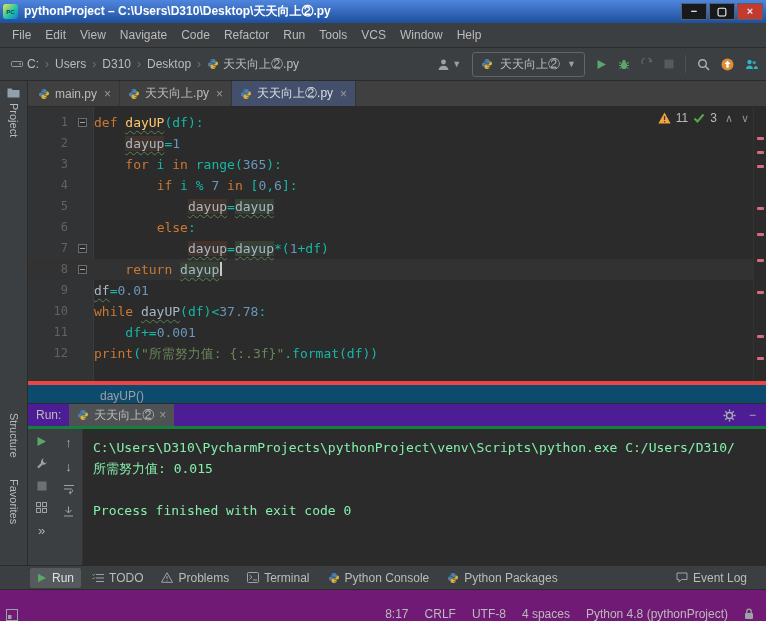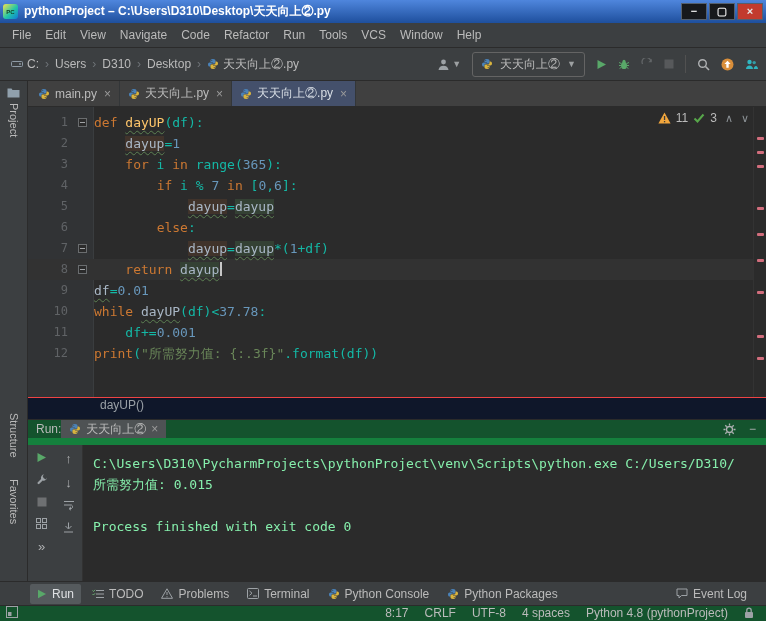--- a/index.html
+++ b/index.html
@@ -73,7 +73,7 @@
   .emark{position:absolute;left:3px;width:7px;height:3px;background:#d16d7c;border-radius:1px}
 
   
-  .crumbbar{height:22px;flex:none;background:#0f172a;border-top:1px solid #ef4444;display:flex;align-items:flex-start;padding-left:72px;color:#9aa0a6}
+  .crumbbar{height:22px;flex:none;background:#0c4a6e;border-top:4px solid #ef4444;display:flex;align-items:flex-end;padding-left:72px;color:#9aa0a6}
 
   
   .runheader{height:26px;flex:none;background:#14532d;border-top:1px solid #2b2b2b;border-bottom:7px solid #15803d;display:flex;align-items:center;gap:0;padding:0 10px 0 8px}

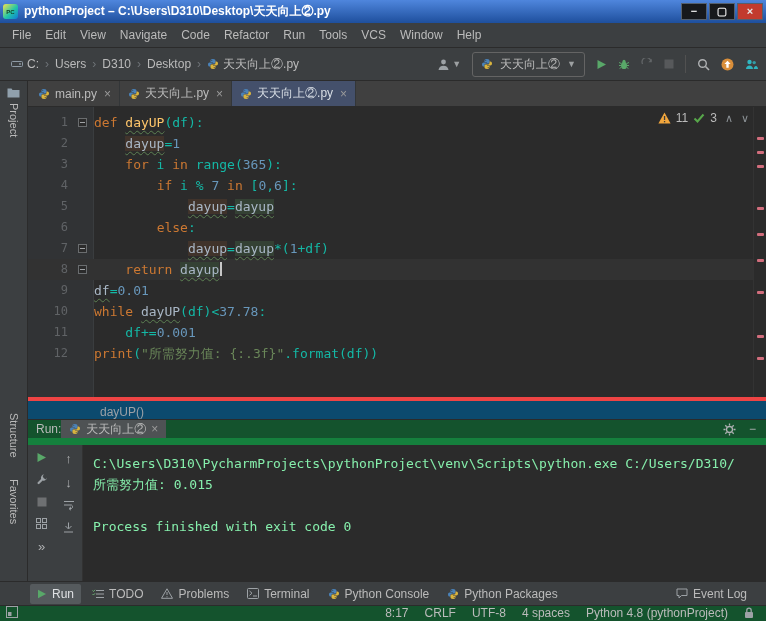--- a/index.html
+++ b/index.html
@@ -76,7 +76,7 @@
   .crumbbar{height:22px;flex:none;background:#0c4a6e;border-top:4px solid #ef4444;display:flex;align-items:flex-end;padding-left:72px;color:#9aa0a6}
 
   
-  .runheader{height:26px;flex:none;background:#14532d;border-top:1px solid #2b2b2b;border-bottom:7px solid #15803d;display:flex;align-items:center;gap:0;padding:0 10px 0 8px}
+  .runheader{height:26px;flex:none;background:#4c1d95;border-top:1px solid #2b2b2b;border-bottom:3px solid #15803d;display:flex;align-items:center;gap:8px;padding:0 10px 0 8px}
   .runtab{display:flex;align-items:center;gap:5px;background:#4e5254;padding:0 8px;height:100%}
   .rh-right{margin-left:auto;display:flex;gap:13px;align-items:center;color:#afb1b3}
   .runbody{height:136px;flex:none;display:flex;background:#2b2b2b}

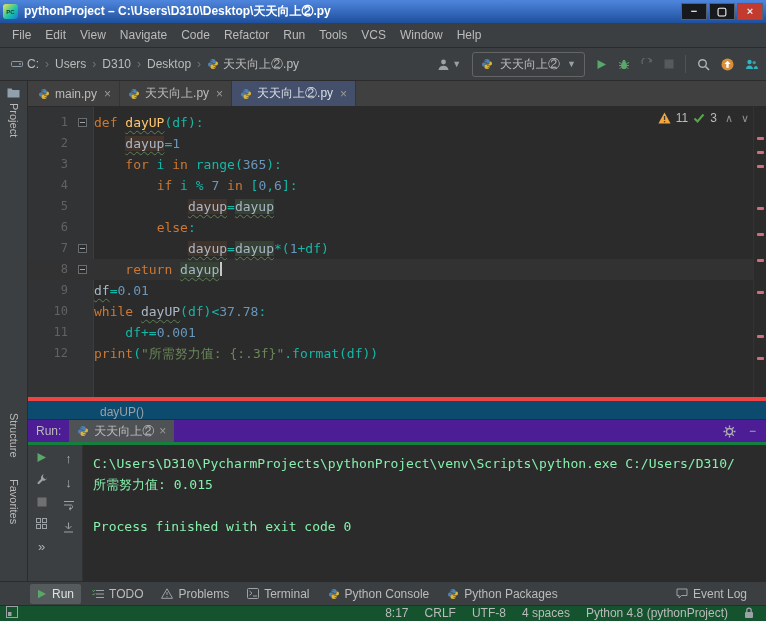--- a/index.html
+++ b/index.html
@@ -93,7 +93,7 @@
   .bb-right{margin-left:auto}
 
   
-  .statusbar{height:16px;flex:none;background:#14532d;border-top:1px solid #2b2b2b;display:flex;align-items:flex-start;padding:0 12px 0 6px}
+  .statusbar{height:32px;flex:none;background:#701a75;border-top:1px solid #2b2b2b;display:flex;align-items:flex-end;padding:0 12px 0 6px}
   .sb-right{margin-left:auto;display:flex;gap:16px;align-items:center}
 </style>
 </head>

